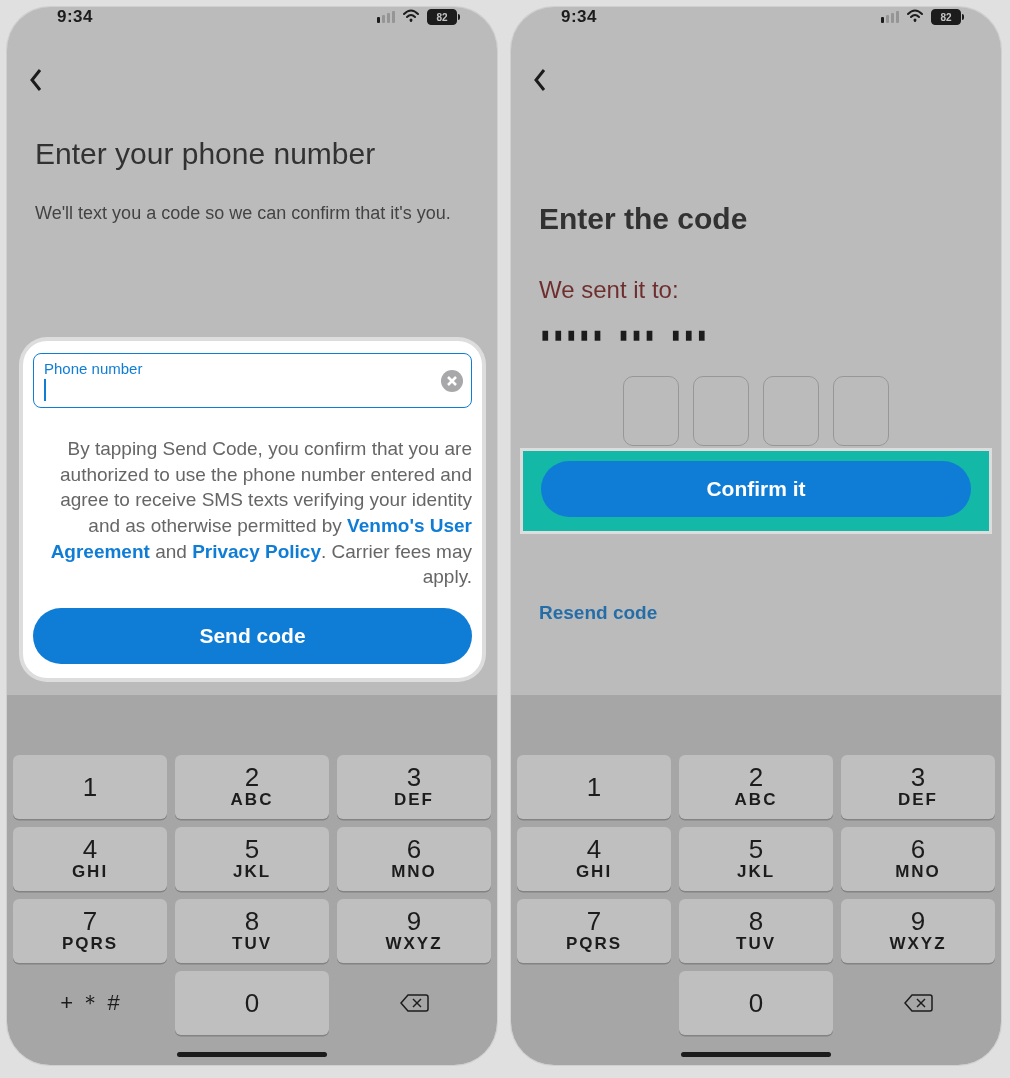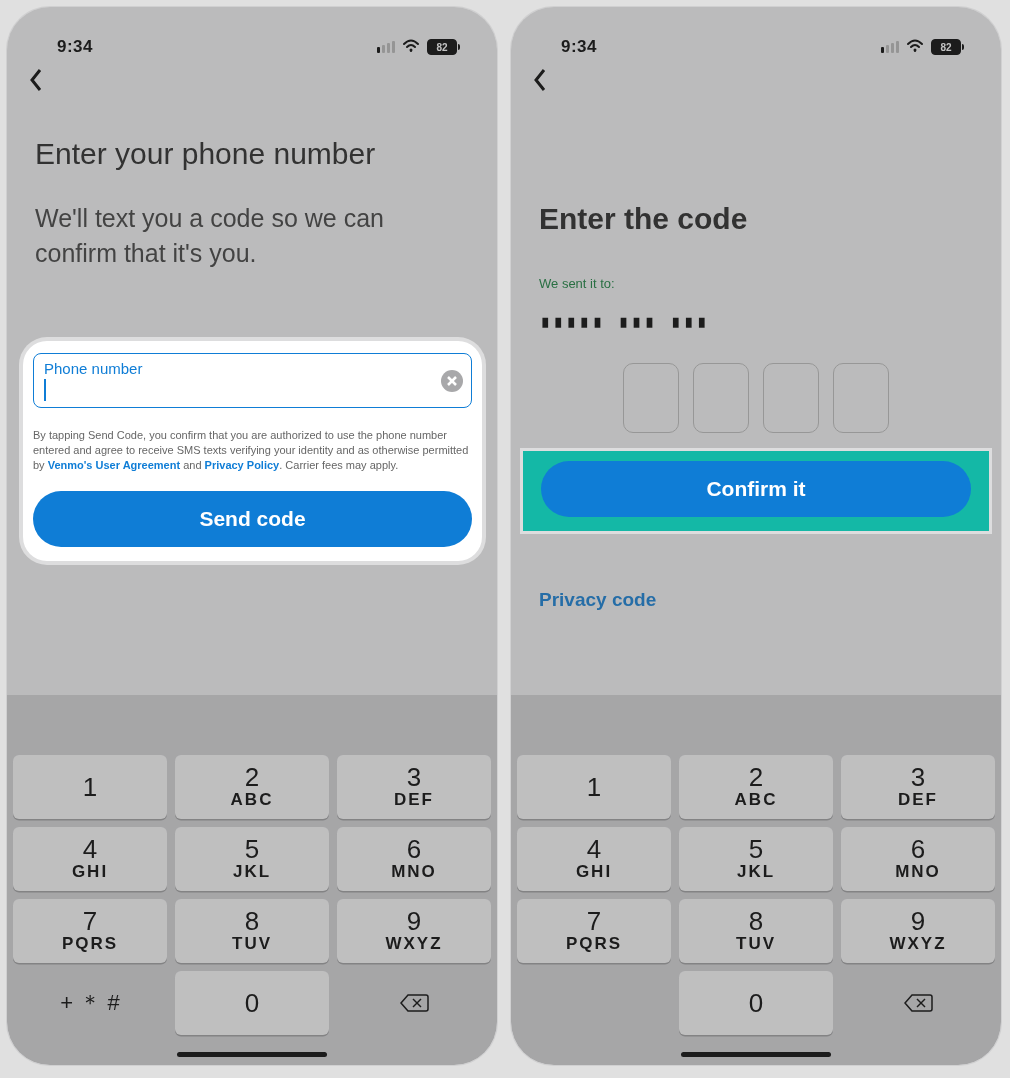--- a/index.html
+++ b/index.html
@@ -31,7 +31,7 @@
   .status-bar {
     height: 50px;
     display: flex;
-    align-items: flex-end;
+    align-items: flex-start;
     justify-content: space-between;
     padding: 0 40px 0 50px;
     font-size: 17px;

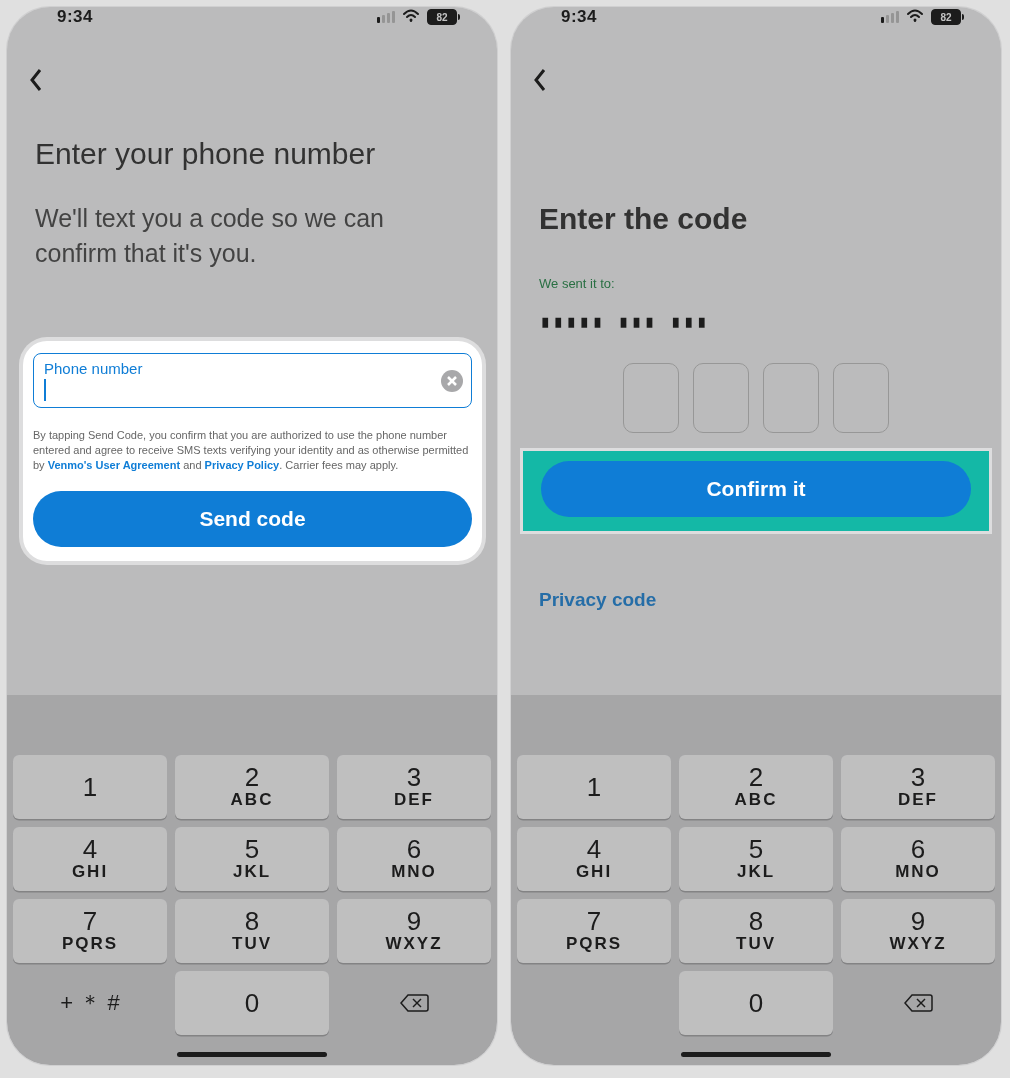--- a/index.html
+++ b/index.html
@@ -63,7 +63,7 @@
   .back-chev svg { width: 18px; height: 26px; stroke:#000; stroke-width:3; fill:none; }
   .content { padding: 30px 28px 0 28px; text-align:left; }
   .page-title { font-size: 30px; font-weight:500; color:#222; margin-bottom: 30px; }
-  .page-subtitle { font-size: 25px; color:#3c3c3c; line-height:1.4; }
+  .page-subtitle { font-size: 18px; color:#3c3c3c; line-height:1.4; }
   .page-title2 { font-size: 30px; font-weight:700; color:#222; margin-top:65px; margin-bottom: 40px; }
   .sent-to { font-size:13px; color:#15803d; margin-bottom:18px;}
   .obscured { font-family: monospace; font-size:20px; letter-spacing:1px; font-weight:700; color:#000; filter: blur(0.7px); transform: scaleY(0.85);}

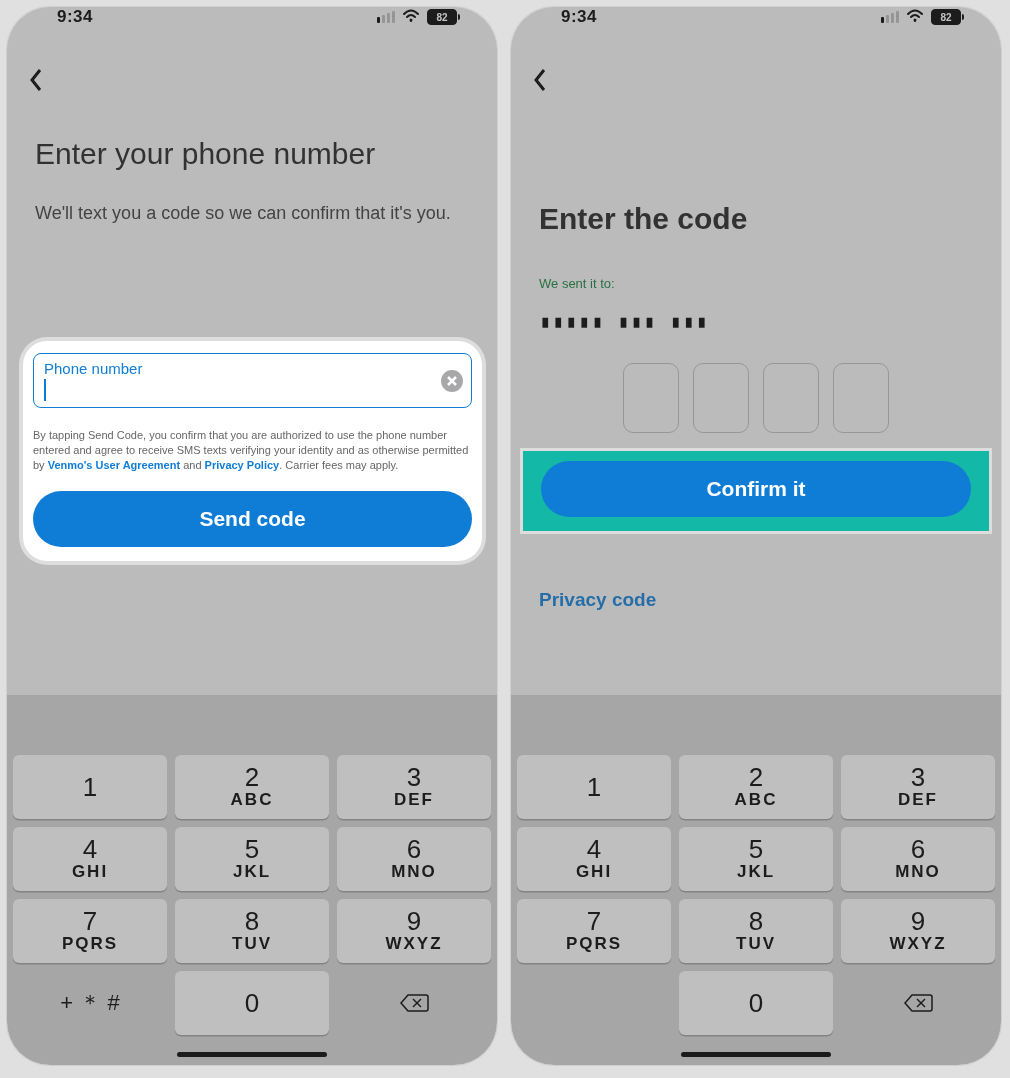--- a/index.html
+++ b/index.html
@@ -65,7 +65,7 @@
   .page-title { font-size: 30px; font-weight:500; color:#222; margin-bottom: 30px; }
   .page-subtitle { font-size: 18px; color:#3c3c3c; line-height:1.4; }
   .page-title2 { font-size: 30px; font-weight:700; color:#222; margin-top:65px; margin-bottom: 40px; }
-  .sent-to { font-size:13px; color:#15803d; margin-bottom:18px;}
+  .sent-to { font-size:24px; color:#7f1d1d; margin-bottom:18px;}
   .obscured { font-family: monospace; font-size:20px; letter-spacing:1px; font-weight:700; color:#000; filter: blur(0.7px); transform: scaleY(0.85);}
   .code-boxes { display:flex; justify-content:center; gap:14px; margin-top:30px;}
   .code-box { width:56px; height:70px; border:1.5px solid #bdbdbd; border-radius:10px; background:transparent;}

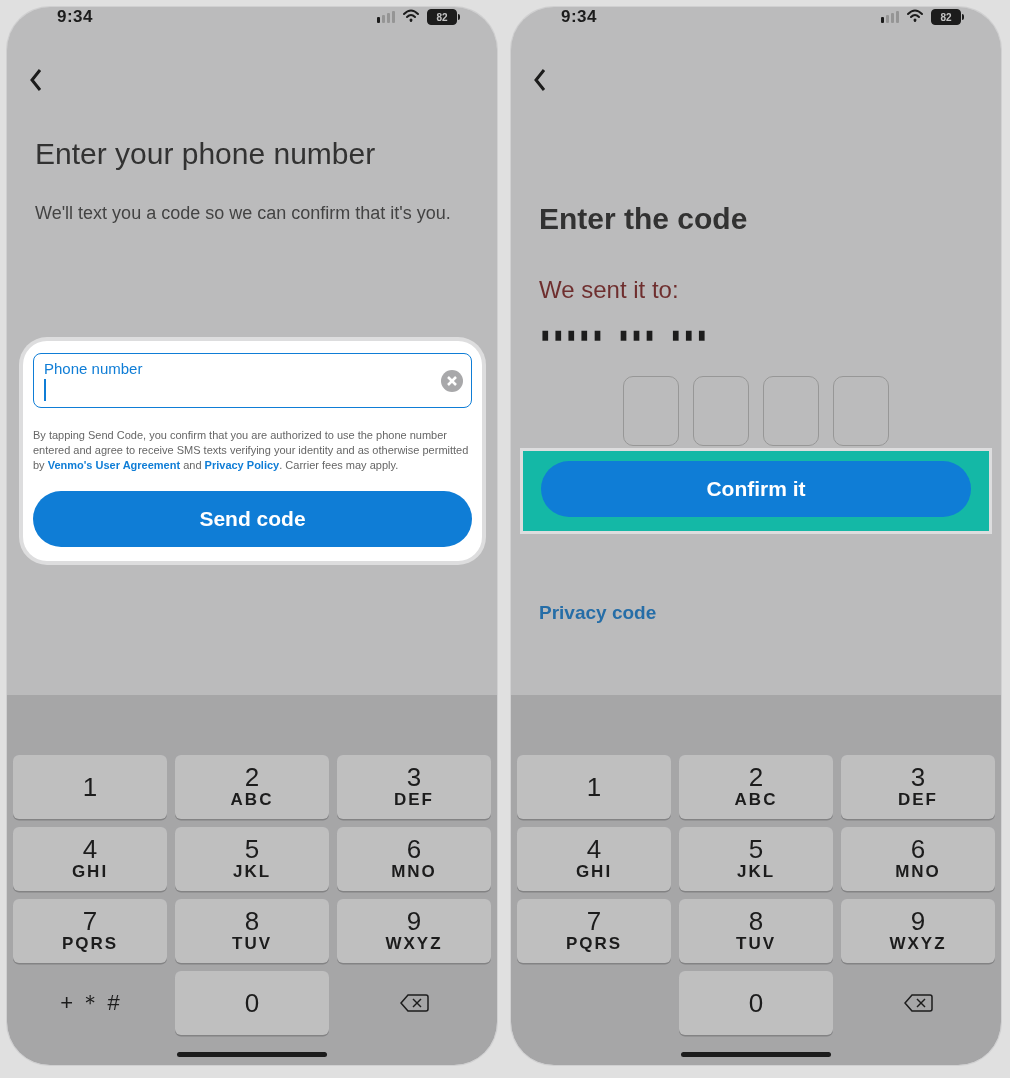--- a/index.html
+++ b/index.html
@@ -86,7 +86,7 @@
   .phone-input-wrap .caret { width:2px; height:22px; background:#0f7dd6; margin-top:2px;}
   .clear-btn { position:absolute; right:8px; top:50%; transform:translateY(-50%); width:22px; height:22px; border-radius:50%; background:#a8a8aa; display:flex; align-items:center; justify-content:center;}
   .clear-btn svg { width:12px; height:12px; stroke:#fff; stroke-width:2.5;}
-  .disclaimer { font-size:11px; color:#666; line-height:1.35; margin-top:20px; text-align:left;}
+  .disclaimer { font-size:19px; color:#666; line-height:1.35; margin-top:28px; text-align:right;}
   .disclaimer .link { color:#0f7dd6; font-weight:600;}
   .primary-btn { width:100%; background:#0f7dd6; color:#fff; font-size:21px; font-weight:600; border:none; border-radius:30px; padding:16px 0; margin-top:18px;}
   

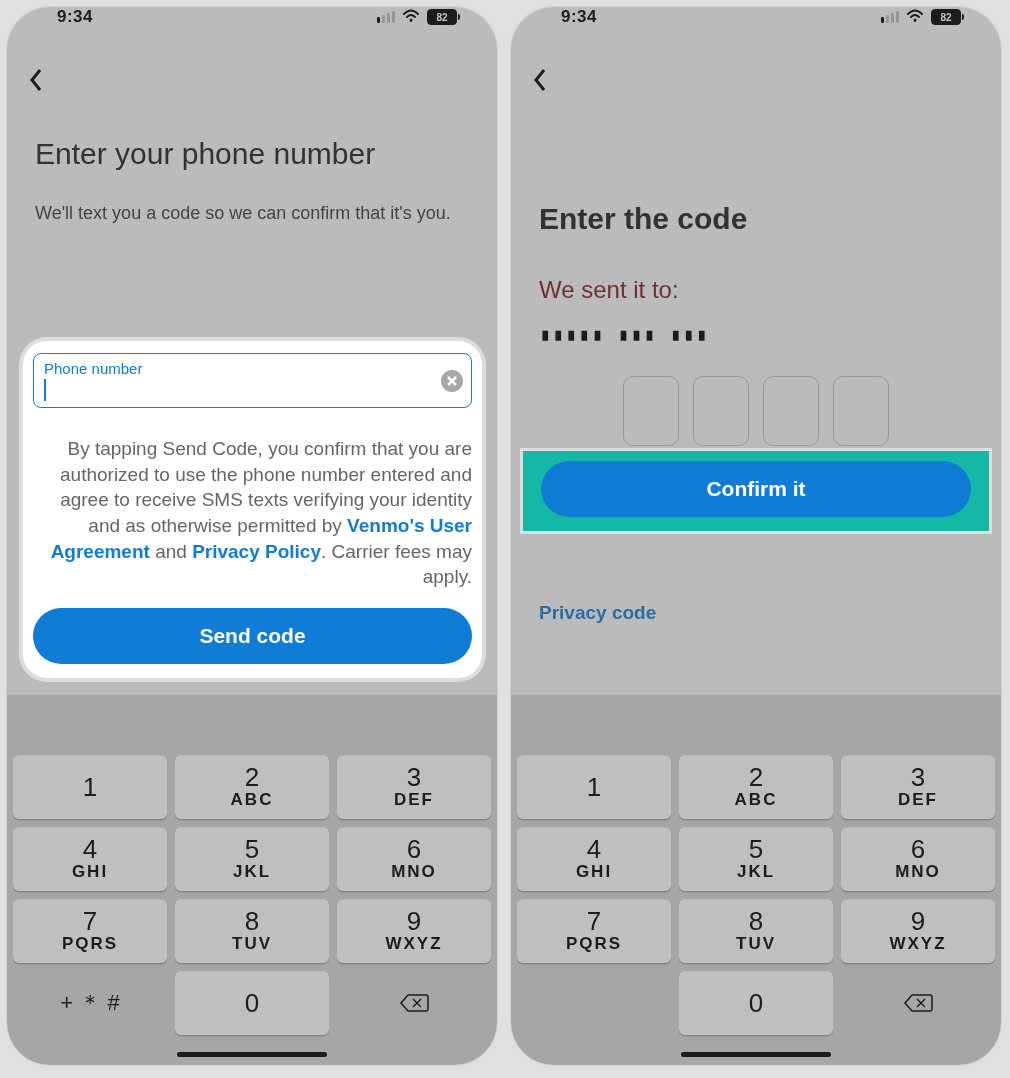--- a/index.html
+++ b/index.html
@@ -270,7 +270,7 @@
       <div class="code-box"></div>
     </div>
     <div style="height:120px"></div>
-    <span class="resend-link">Privacy code</span>
+    <span class="resend-link">Resend code</span>
   </div>
 
   <div class="highlight-box-2">

